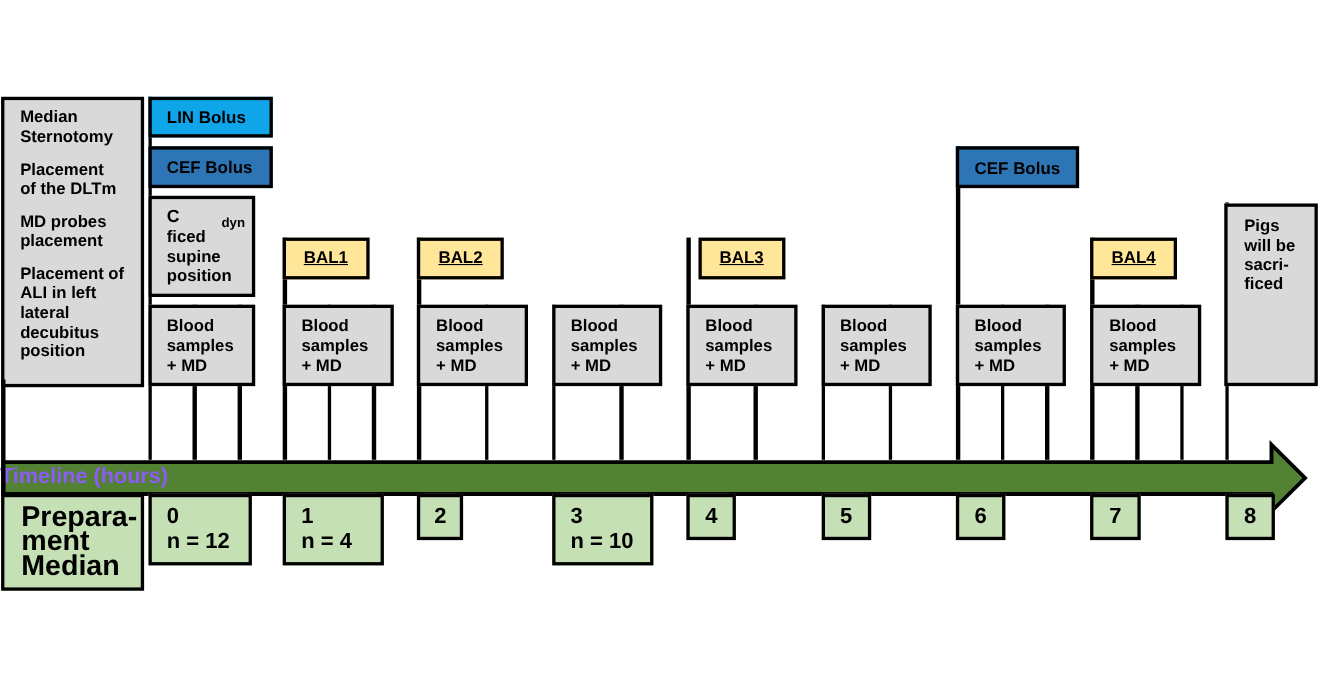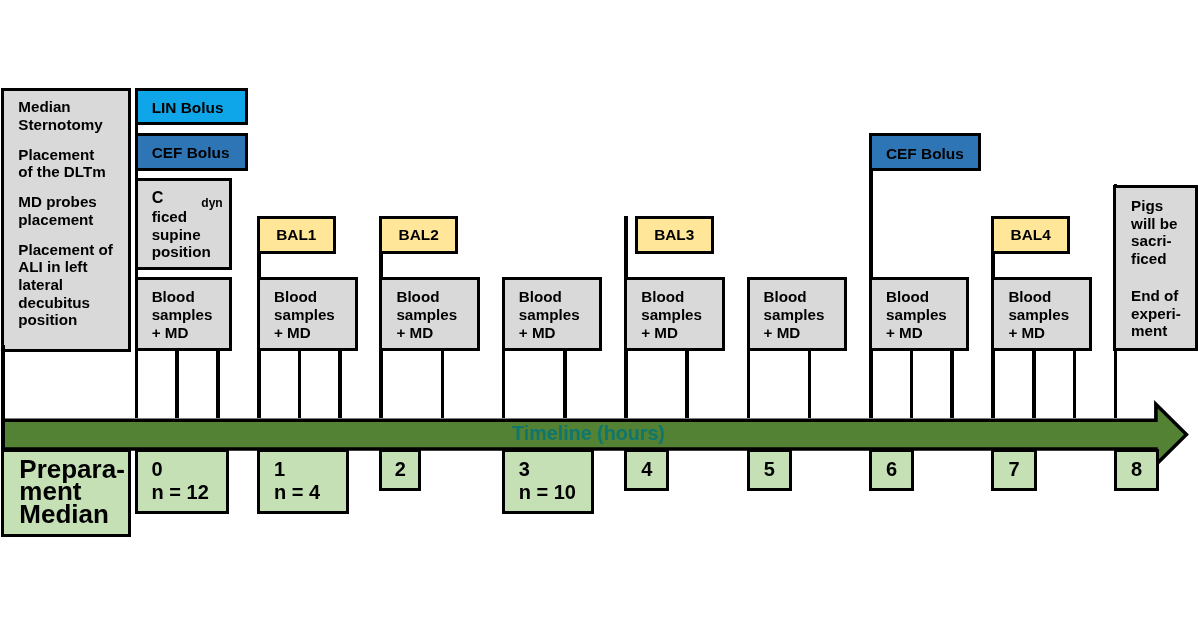--- a/index.html
+++ b/index.html
@@ -25,7 +25,7 @@
   .pad{padding:8.4px 0 0 14.0px;}
   .padt{padding-top:8.6px !important;}
   .ctr{text-align:center;padding-left:0 !important;padding-right:0 !important;
-       padding-top:7.1px !important;}
+       padding-top:7.1px !important;text-decoration:underline;}
   .hour1{font-size:20px;line-height:23px;padding-top:6.5px;text-align:center;z-index:5;}
   .hour2{font-size:20px;line-height:23px;padding:6.5px 0 0 13.9px;z-index:5;}
 

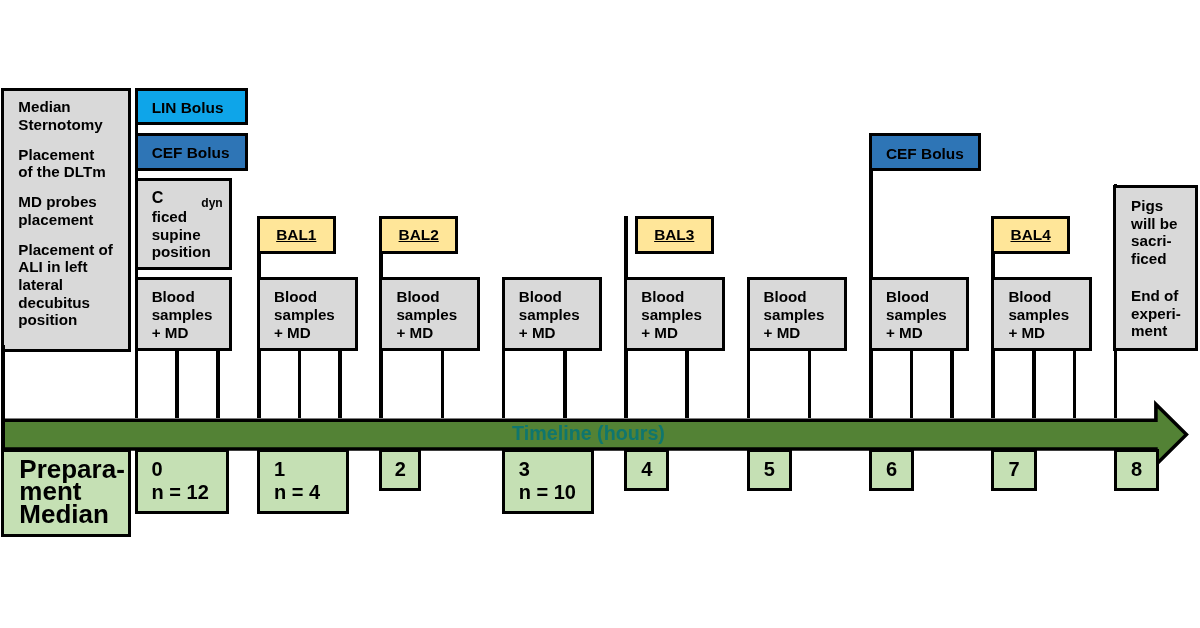--- a/index.html
+++ b/index.html
@@ -175,11 +175,6 @@
       <div>ficed</div>
     </div>
     <div class="spacer" style="height:19.4px;"></div>
-    <div class="para">
-      <div>End of</div>
-      <div>experi-</div>
-      <div>ment</div>
-    </div>
   </div>
 
   <svg id="arrow" viewBox="0 0 1200 628" width="1200" height="628">

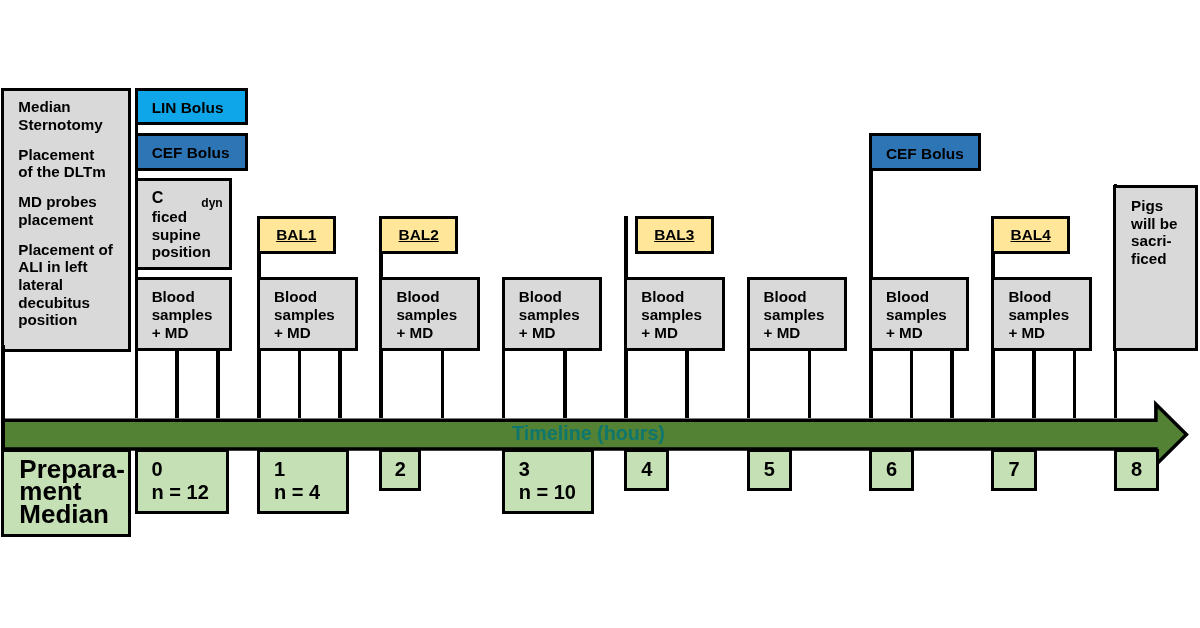--- a/index.html
+++ b/index.html
@@ -36,8 +36,8 @@
 
   #arrow{position:absolute;left:0;top:0;width:1200px;height:628px;z-index:3;overflow:visible;}
   #arrow-label{position:absolute;left:0;top:421.5px;width:1177px;
-               z-index:4;color:#0f766e;font-weight:bold;font-size:19.7px;
-               text-align:center;line-height:22px;}
+               z-index:4;color:#8b5cf6;font-weight:bold;font-size:19.7px;
+               text-align:left;line-height:22px;}
   .subsc{font-size:0.75em;vertical-align:baseline;position:relative;top:0.34em;
          font-weight:bold;margin-left:38px;}
 </style>

